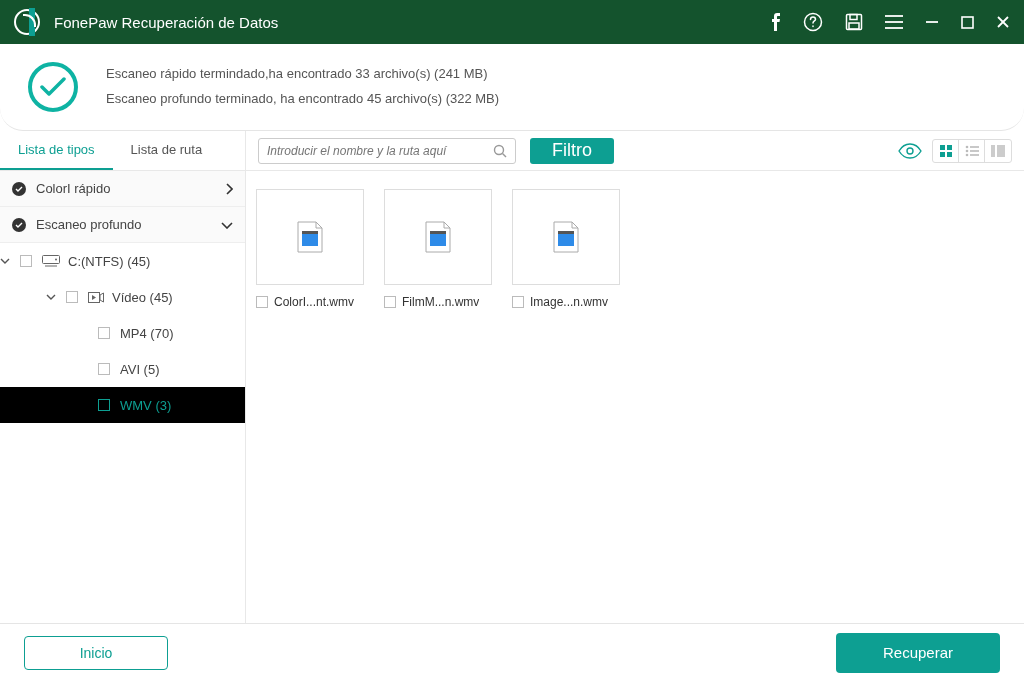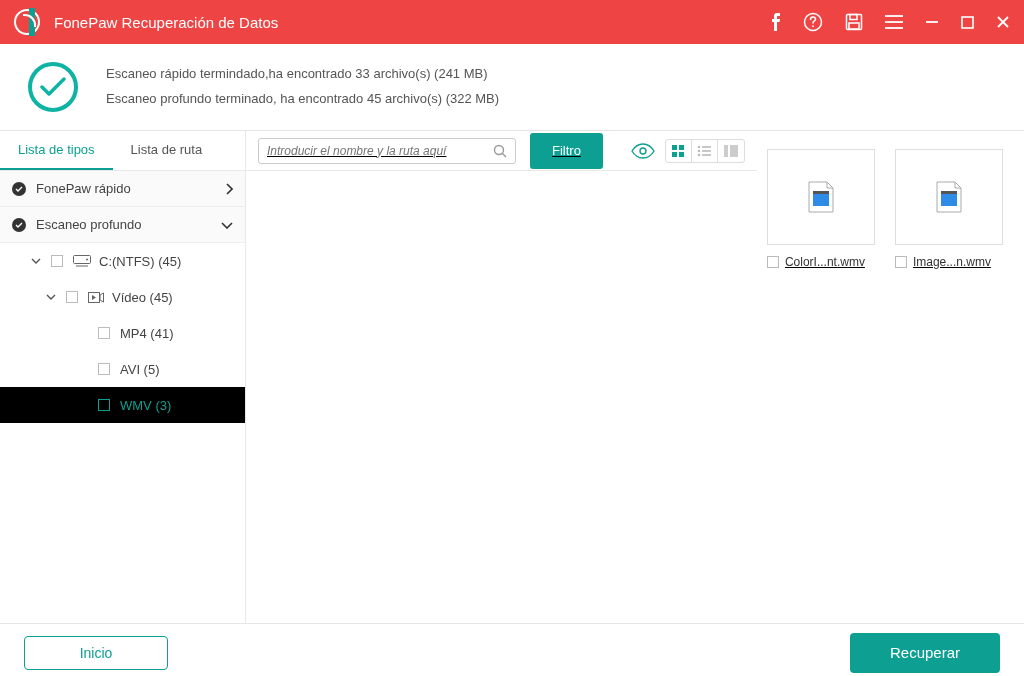--- a/index.html
+++ b/index.html
@@ -5,7 +5,7 @@
 * { box-sizing: border-box; margin: 0; padding: 0; font-family: -apple-system, "Segoe UI", Arial, sans-serif; }
 body { background: #fff; width: 1024px; height: 676px; overflow: hidden; }
 
-.titlebar { background: #ef4444; height: 44px; display: flex; align-items: center; padding: 0 14px; color: #fff; }
+.titlebar { background: #14532d; height: 44px; display: flex; align-items: center; padding: 0 14px; color: #fff; }
 .titlebar .logo { width: 26px; height: 26px; border: 2.5px solid #fff; border-radius: 50%; display: flex; align-items: center; justify-content: center; margin-right: 14px; position: relative; }
 .titlebar .logo::before { content: ""; position: absolute; top: -3px; bottom: -3px; width: 6px; background: #0d9f92; left: 13px; }
 .titlebar .logo::after { content: ""; width: 11px; height: 11px; border: 2.5px solid #fff; border-left: none; border-bottom: none; border-radius: 0 11px 0 0; transform: translate(2px,-2px); }

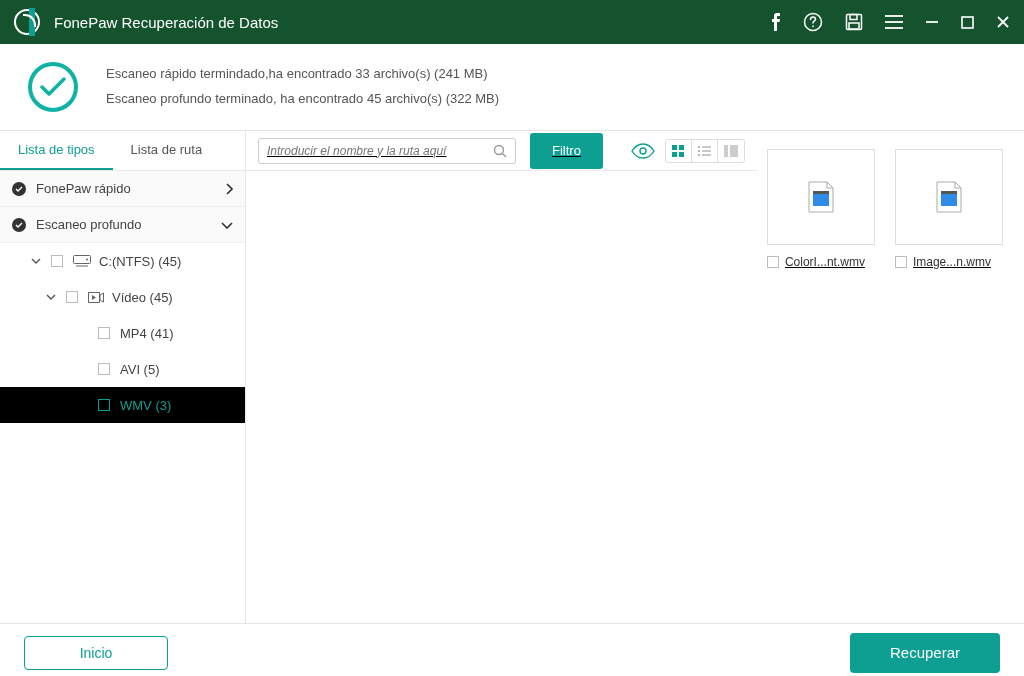--- a/index.html
+++ b/index.html
@@ -13,7 +13,7 @@
 .titlebar .wc { display: flex; gap: 22px; align-items: center; }
 .titlebar .wc span, .titlebar .wc svg { cursor: pointer; }
 
-.status { display: flex; align-items: center; padding: 18px 28px; border-bottom: 1px solid #e5e5e5; }
+.status { display: flex; align-items: center; padding: 18px 28px; border-bottom: 1px solid #e5e5e5; border-radius: 23px; }
 .status .badge { width: 50px; height: 50px; border: 4px solid #0eb3a3; border-radius: 50%; display: flex; align-items: center; justify-content: center; margin-right: 28px; }
 .status .lines { font-size: 13px; color: #555; line-height: 1.9; }
 

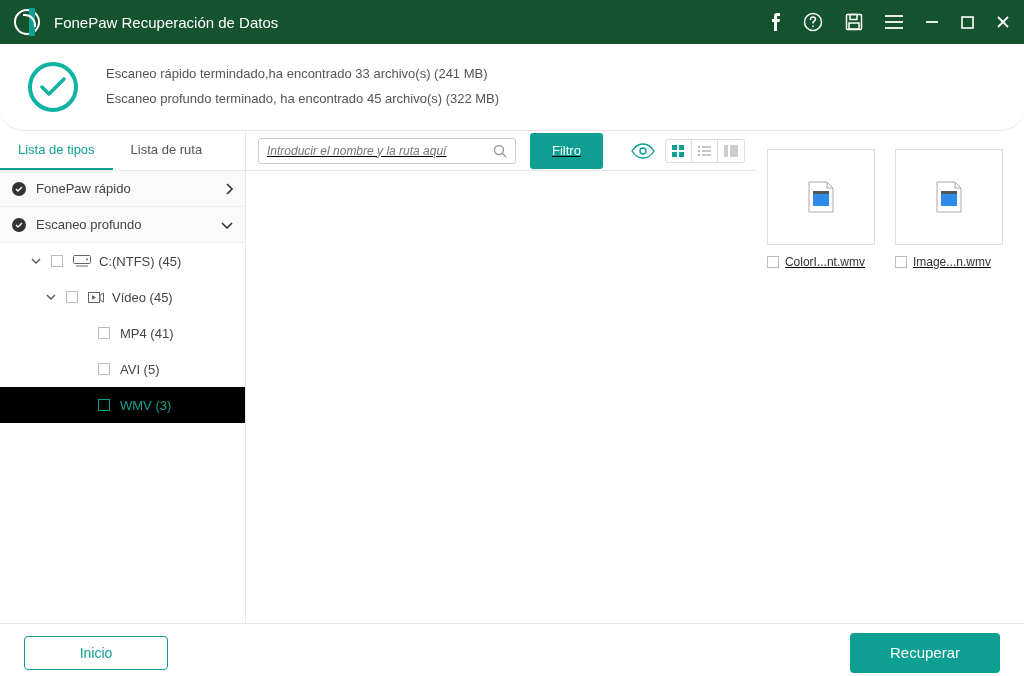--- a/index.html
+++ b/index.html
@@ -34,7 +34,7 @@
 .tree .ind3 { padding-left: 98px; }
 .dot { width:14px; height:14px; border-radius:50%; background:#333; display:inline-flex; align-items:center; justify-content:center; margin-right:10px; }
 
-.main { flex: 1; display: flex; flex-direction: row; text-decoration: underline; }
+.main { flex: 1; display: flex; flex-direction: column; }
 .toolbar { height: 40px; display: flex; align-items: center; padding: 0 12px; gap: 14px; border-bottom: 1px solid #e8e8e8; }
 .search { flex: 0 0 258px; height: 26px; border: 1px solid #ccc; border-radius: 3px; display: flex; align-items: center; padding: 0 8px; }
 .search input { border: none; outline: none; flex: 1; font-size: 12px; font-style: italic; color: #999; background: transparent; }

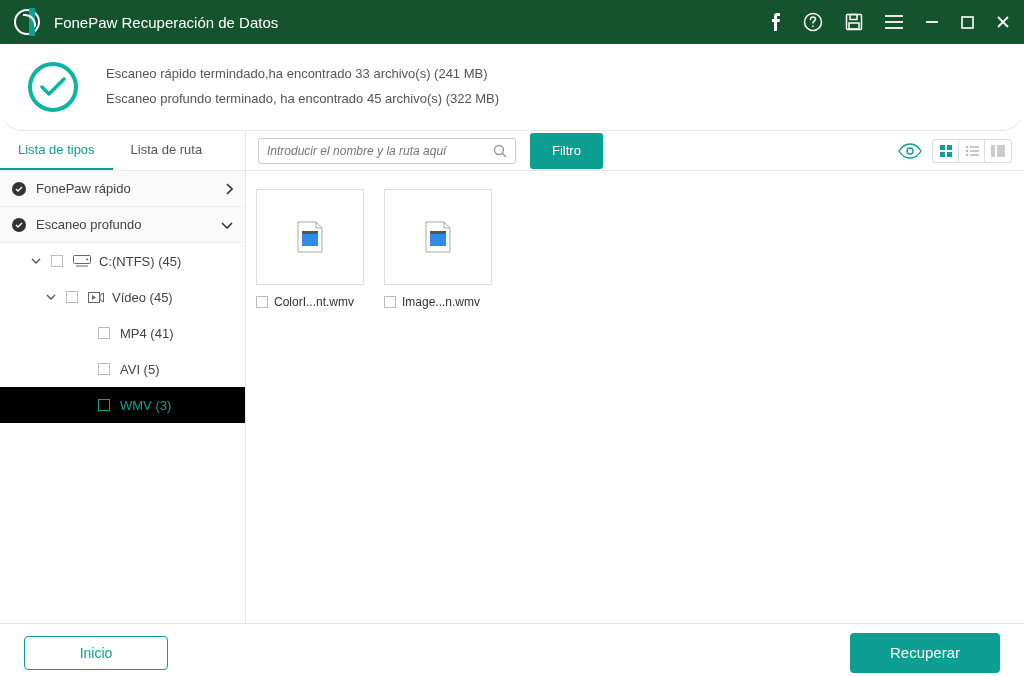--- a/index.html
+++ b/index.html
@@ -38,7 +38,7 @@
 .toolbar { height: 40px; display: flex; align-items: center; padding: 0 12px; gap: 14px; border-bottom: 1px solid #e8e8e8; }
 .search { flex: 0 0 258px; height: 26px; border: 1px solid #ccc; border-radius: 3px; display: flex; align-items: center; padding: 0 8px; }
 .search input { border: none; outline: none; flex: 1; font-size: 12px; font-style: italic; color: #999; background: transparent; }
-.filterbtn { background: #0d9f92; color: #fff; height: 36px; padding: 0 22px; border: none; border-radius: 3px; font-size: 13px; cursor: pointer; }
+.filterbtn { background: #0d9f92; color: #fff; height: 26px; padding: 0 22px; border: none; border-radius: 3px; font-size: 18px; cursor: pointer; }
 .spacer { flex: 1; }
 .viewbtns { display: flex; align-items: center; gap: 10px; }
 .viewgroup { border: 1px solid #ddd; border-radius: 3px; display: flex; height: 24px; }

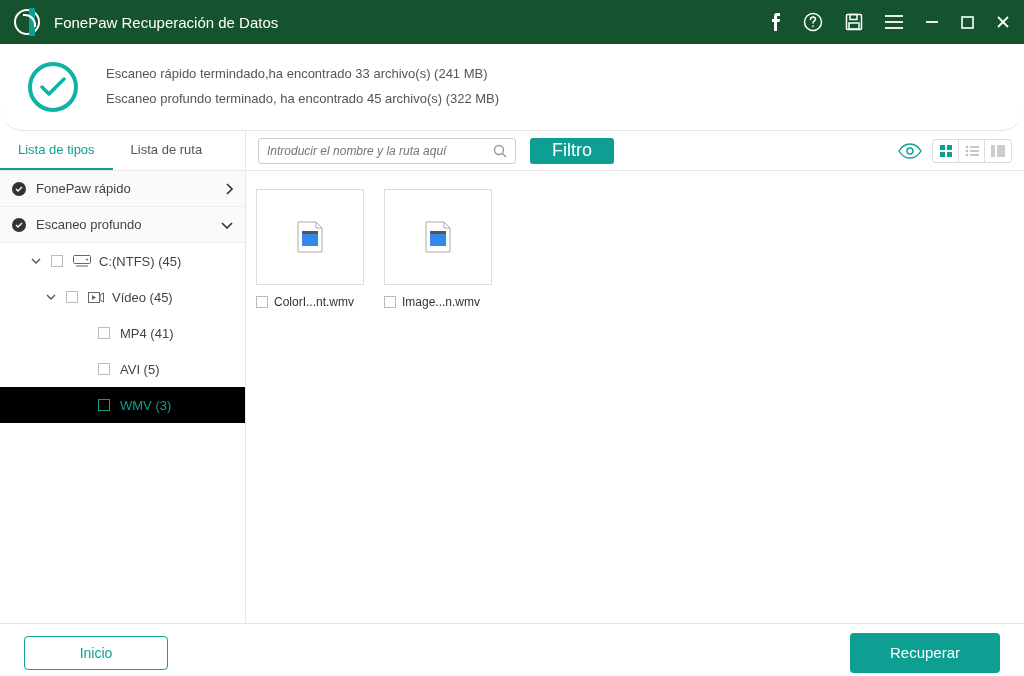--- a/index.html
+++ b/index.html
@@ -135,7 +135,7 @@
               <path d="M1 3l2 2 4-4" stroke="#fff" stroke-width="1.4" fill="none"></path>
             </svg>
           </span>
-        <span>FonePaw rápido</span>
+        <span>ColorI rápido</span>
         <span class="chev">
             <svg width="8" height="12" viewBox="0 0 8 12">
               <path d="M2 1l5 5-5 5" stroke="#333" stroke-width="1.6" fill="none"></path>

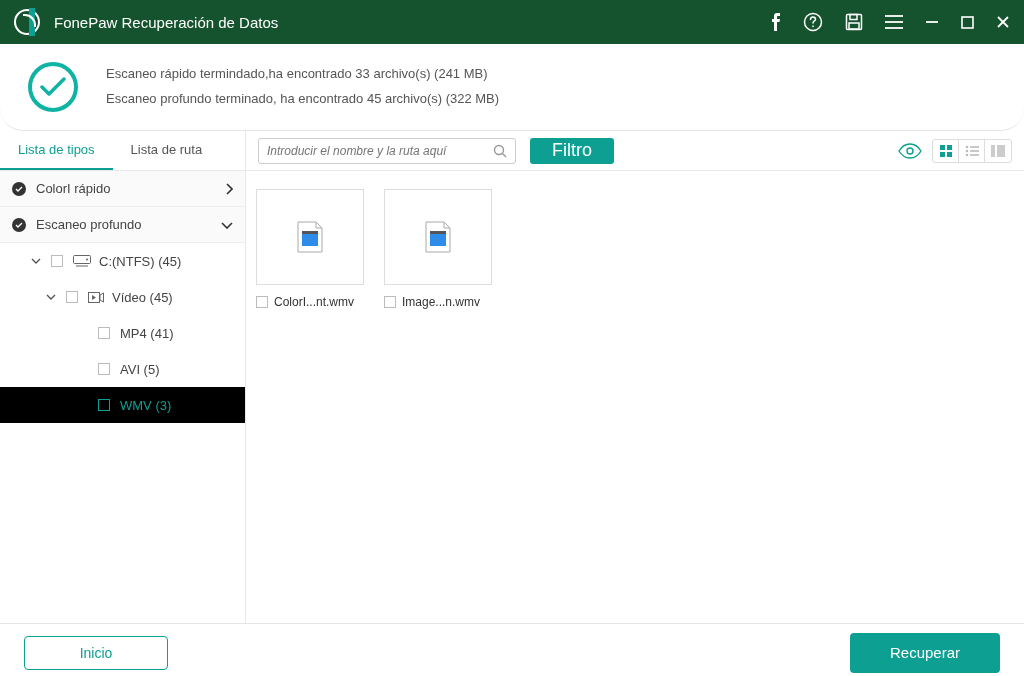--- a/index.html
+++ b/index.html
@@ -29,7 +29,7 @@
 .tree .row.selected { background: #000000; color: #0d9f92; }
 .tree .chev { margin-left: auto; }
 .tree .chk { width: 12px; height: 12px; border: 1px solid #bbb; margin-right: 10px; flex: 0 0 12px; }
-.tree .ind1 { padding-left: 31px; }
+.tree .ind1 { padding-left: 0; }
 .tree .ind2 { padding-left: 46px; }
 .tree .ind3 { padding-left: 98px; }
 .dot { width:14px; height:14px; border-radius:50%; background:#333; display:inline-flex; align-items:center; justify-content:center; margin-right:10px; }

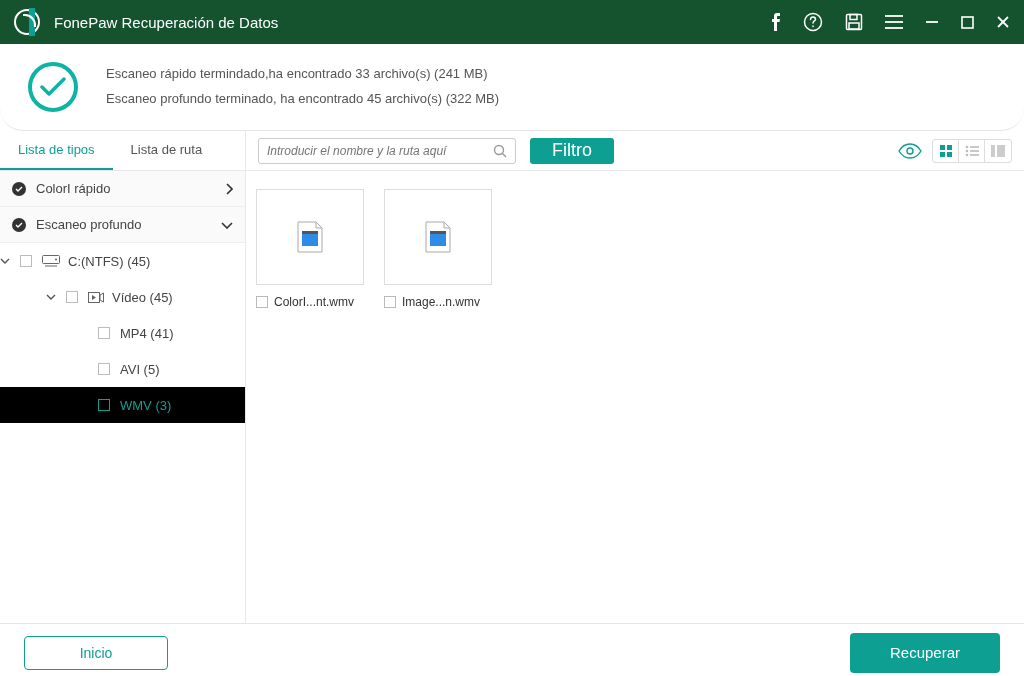--- a/index.html
+++ b/index.html
@@ -277,6 +277,20 @@
         </div>
         <div class="cap">
             <span class="chk"></span>
+            <span>FilmM...n.wmv</span>
+          </div>
+      </div>
+      <div class="item">
+        <div class="thumb">
+          <svg width="26" height="32" viewBox="0 0 26 32">
+              <path d="M1 1h18l6 6v24H1z" fill="#fff" stroke="#aaa"></path>
+              <path d="M19 1v6h6" fill="none" stroke="#aaa"></path>
+              <rect x="5" y="13" width="16" height="12" fill="#2e8be8"></rect>
+              <rect x="5" y="10" width="16" height="3" fill="#555"></rect>
+            </svg>
+        </div>
+        <div class="cap">
+            <span class="chk"></span>
             <span>Image...n.wmv</span>
           </div>
       </div>

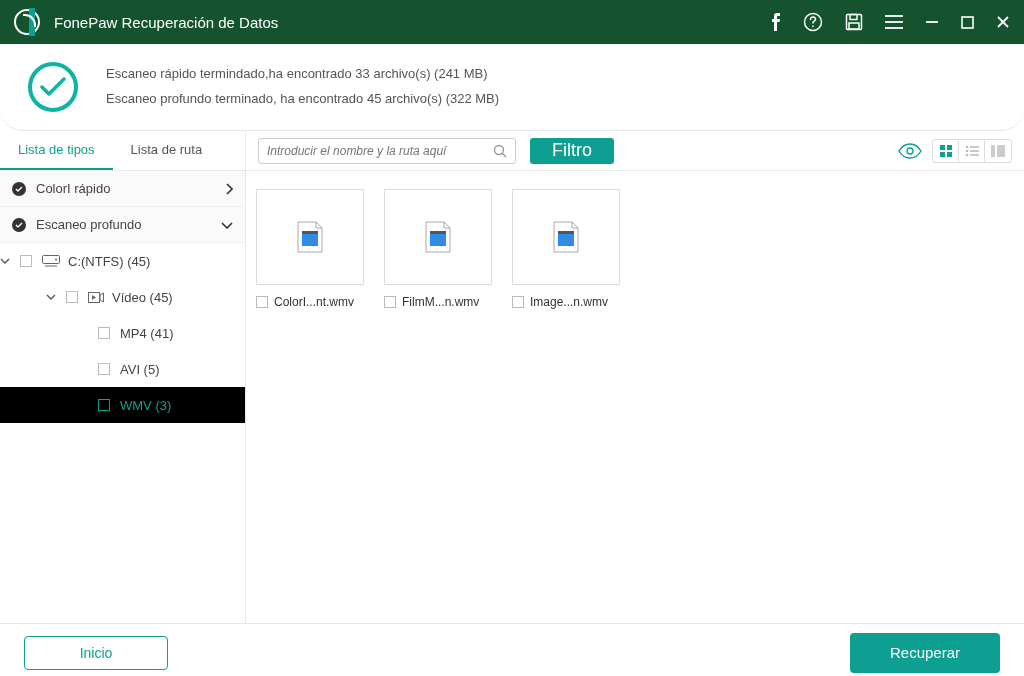--- a/index.html
+++ b/index.html
@@ -189,7 +189,7 @@
       </div>
       <div class="row ind3">
         <span class="chk"></span>
-        <span>MP4 (41)</span>
+        <span>MP4 (70)</span>
       </div>
       <div class="row ind3">
         <span class="chk"></span>

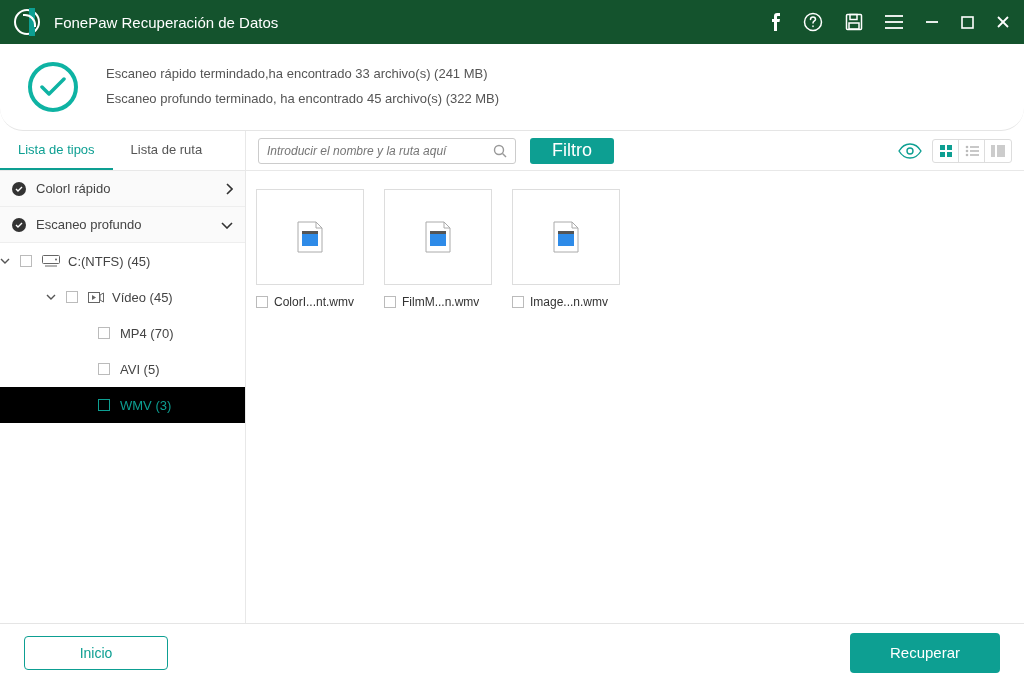--- a/index.html
+++ b/index.html
@@ -54,7 +54,7 @@
 
 .footer { height: 58px; border-top: 1px solid #e5e5e5; display: flex; align-items: center; padding: 0 24px; }
 .btn-outline { width: 144px; height: 34px; border: 1.5px solid #0d9f92; background: #fff; color: #0d9f92; border-radius: 4px; font-size: 14px; cursor: pointer; }
-.btn-primary { width: 150px; height: 40px; background: #0d9f92; color: #fff; border: none; border-radius: 4px; font-size: 15px; cursor: pointer; margin-left: auto; }
+.btn-primary { width: 164px; height: 40px; background: #0d9f92; color: #fff; border: none; border-radius: 4px; font-size: 15px; cursor: pointer; margin-left: auto; }
 
 svg { display: block; }
 </style>

